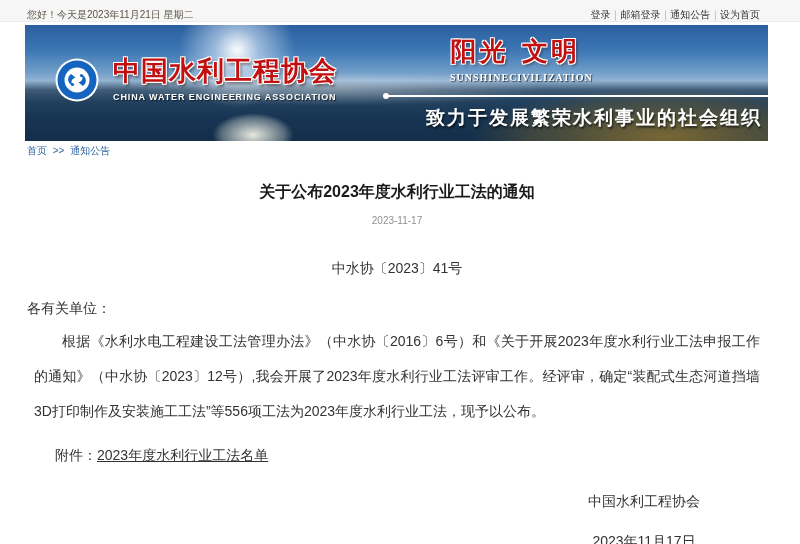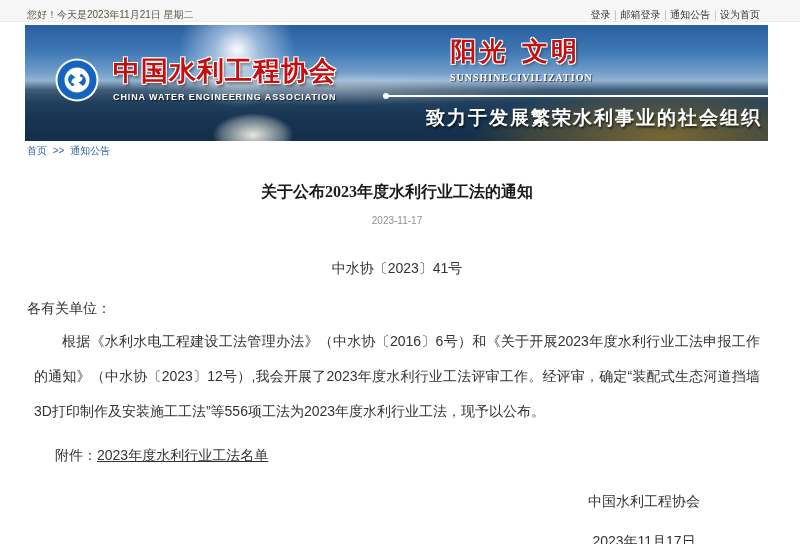--- a/index.html
+++ b/index.html
@@ -67,7 +67,7 @@
   .breadcrumb .bc-sep { margin:0 3px; }
   
   .article { padding:0 33px 0 27px; font-size:14px; color:#333; }
-  .title { margin:24px 0 0; text-align:center; font-size:16px; font-weight:bold; color:#1a1a1a;font-family:Liberation Serif, serif; }
+  .title { margin:24px 0 0; text-align:center; font-size:16px; font-weight:bold; color:#1a1a1a; }
   .pub-date { margin-top:12px; text-align:center; font-size:10px; color:#8f8f8f; }
   .doc-number { margin-top:34px; text-align:center; }
   .salutation { margin-top:22px; }

